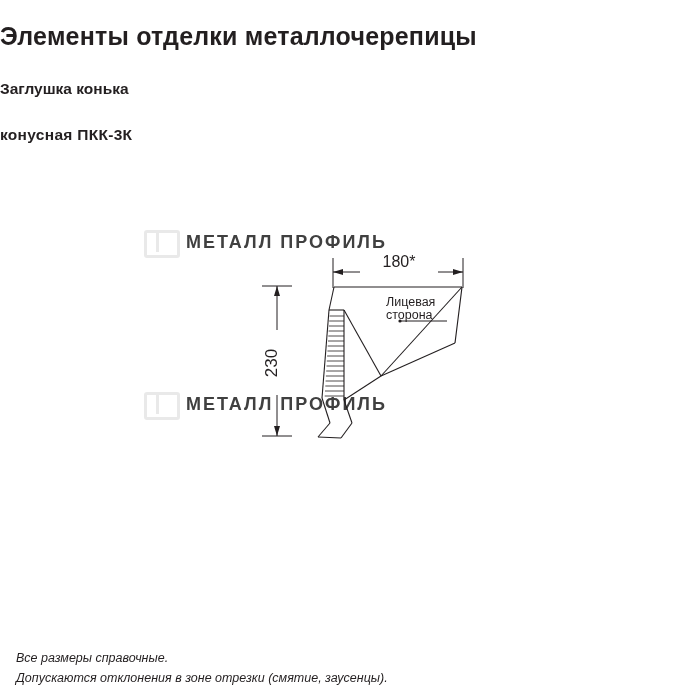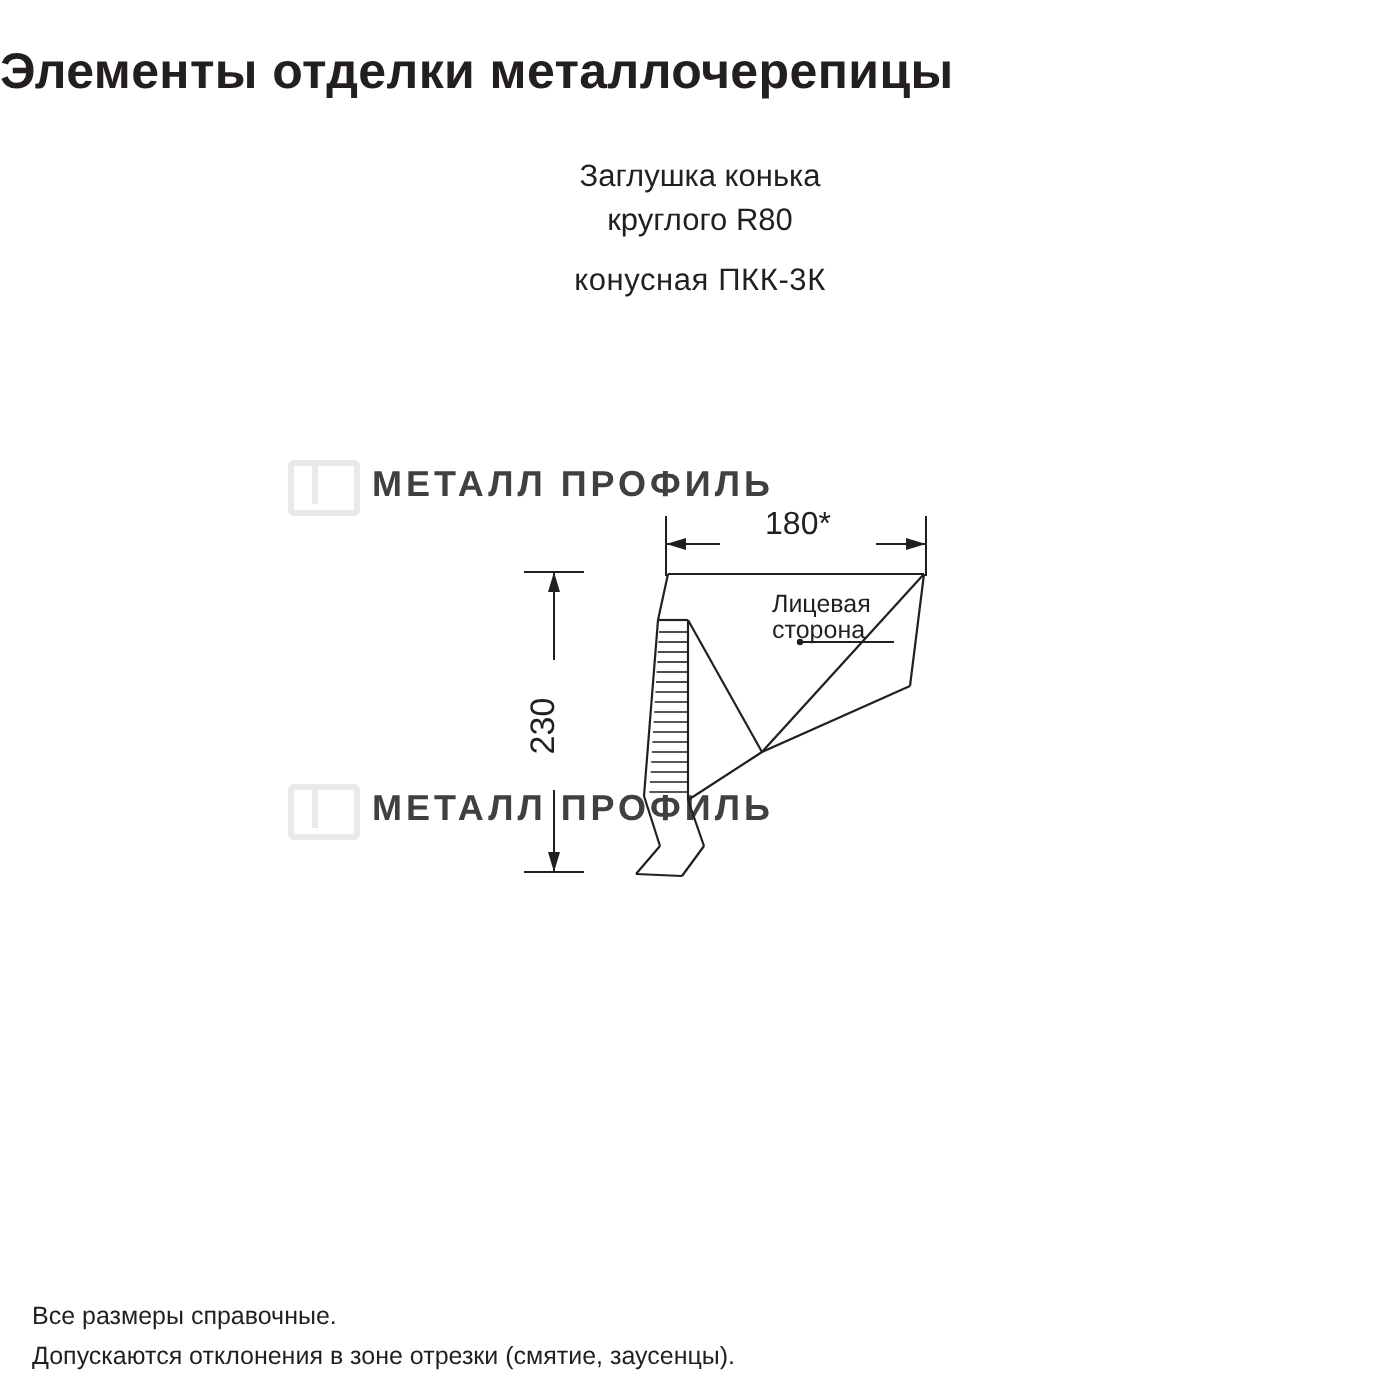--- a/index.html
+++ b/index.html
@@ -35,10 +35,9 @@
     top: 78px;
     left: 0;
     width: 700px;
-    text-align: center;
     font-size: 15.5px;
     line-height: 22px;
-    font-weight: normal;
+    font-weight: bold;
   }
   .subtitle .l1, .subtitle .l2, .subtitle .l3 {
     display: block;

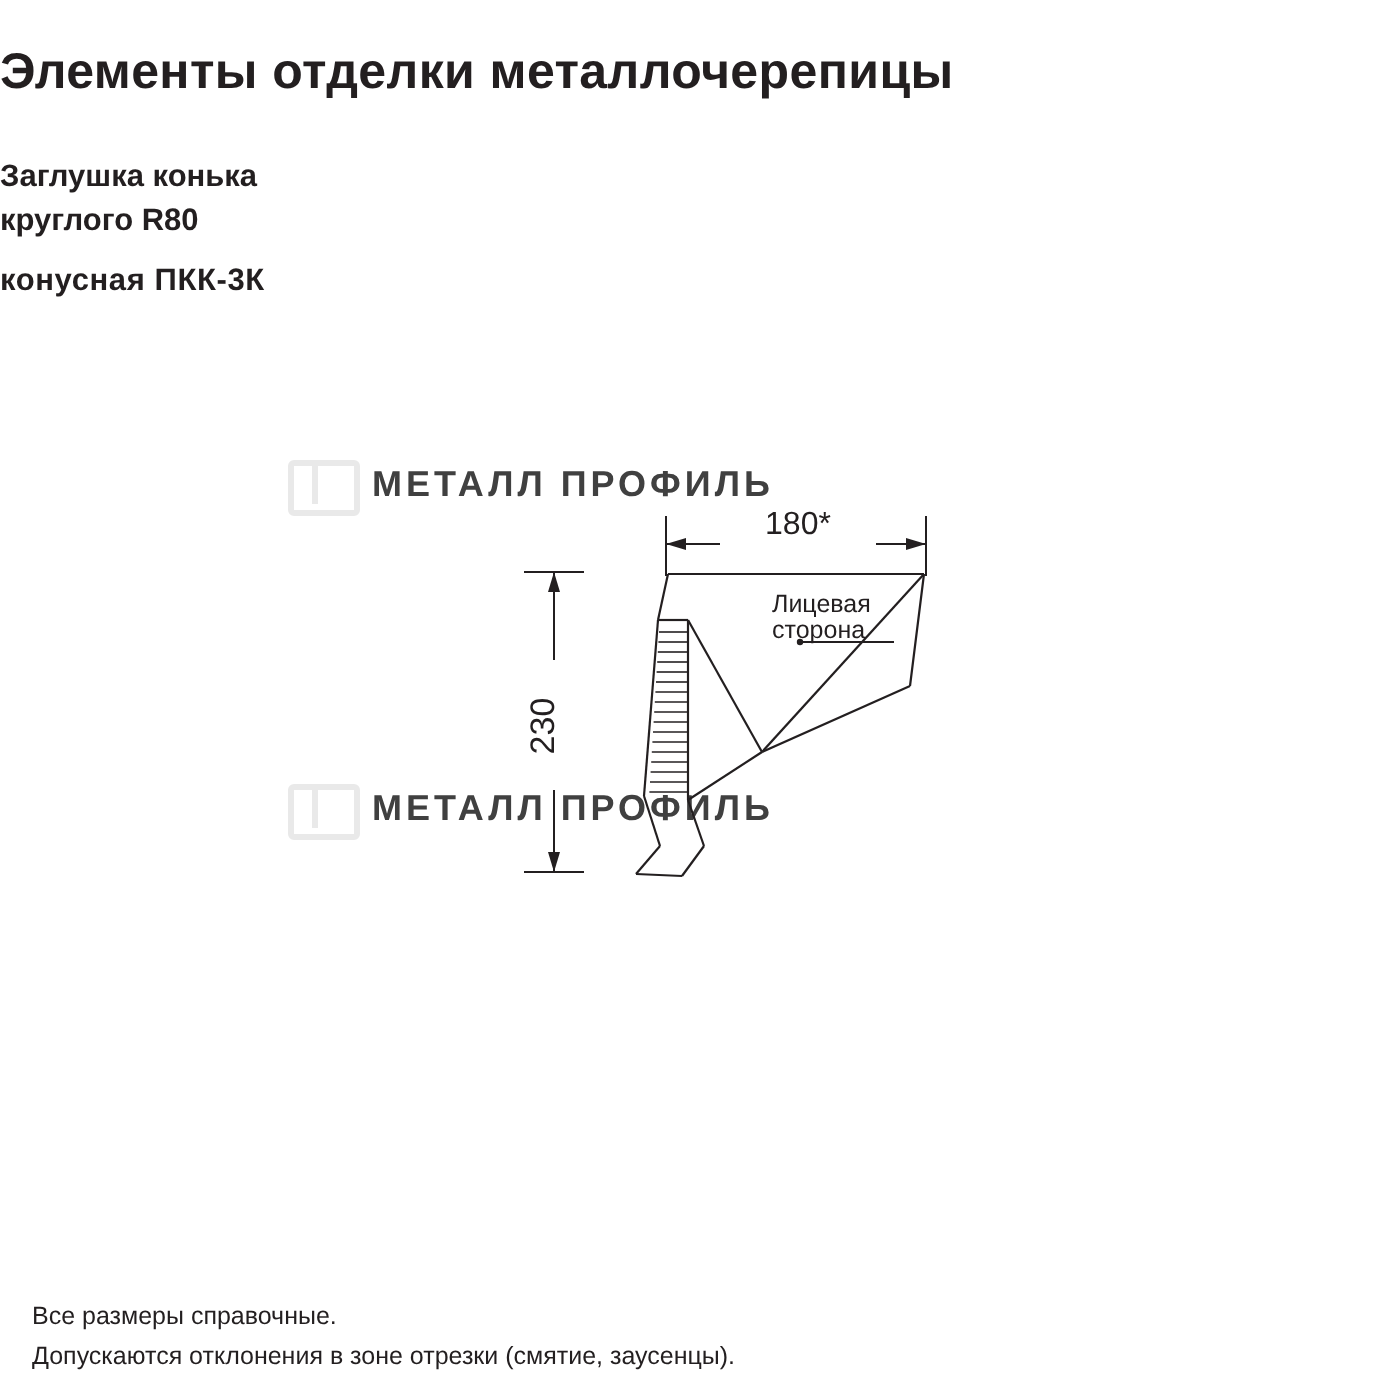--- a/index.html
+++ b/index.html
@@ -107,7 +107,6 @@
 
   <div class="subtitle">
     <span class="l1">Заглушка конька</span>
-    <span class="l2">круглого R80</span>
     <span class="l3">конусная   ПКК-3К</span>
   </div>
 

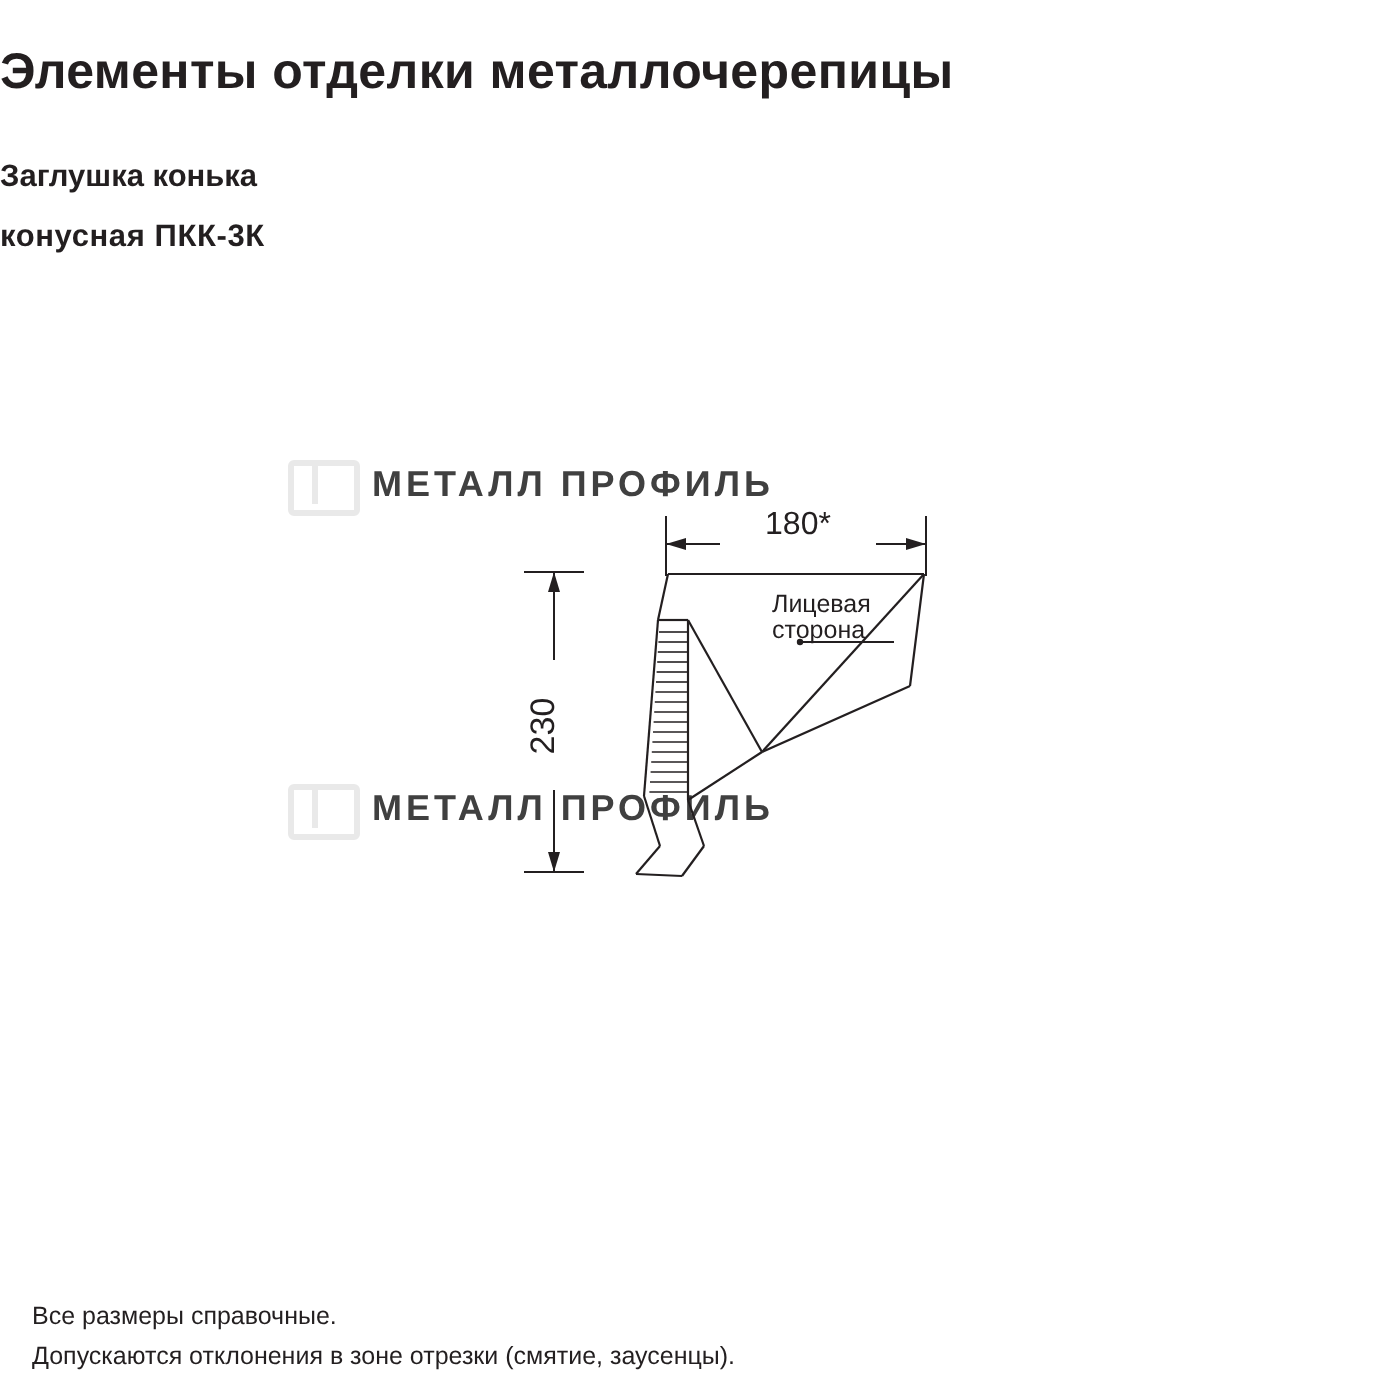--- a/index.html
+++ b/index.html
@@ -43,7 +43,7 @@
     display: block;
   }
   .subtitle .l3 {
-    margin-top: 8px;
+    margin-top: 24px;
     letter-spacing: 0.3px;
   }
   

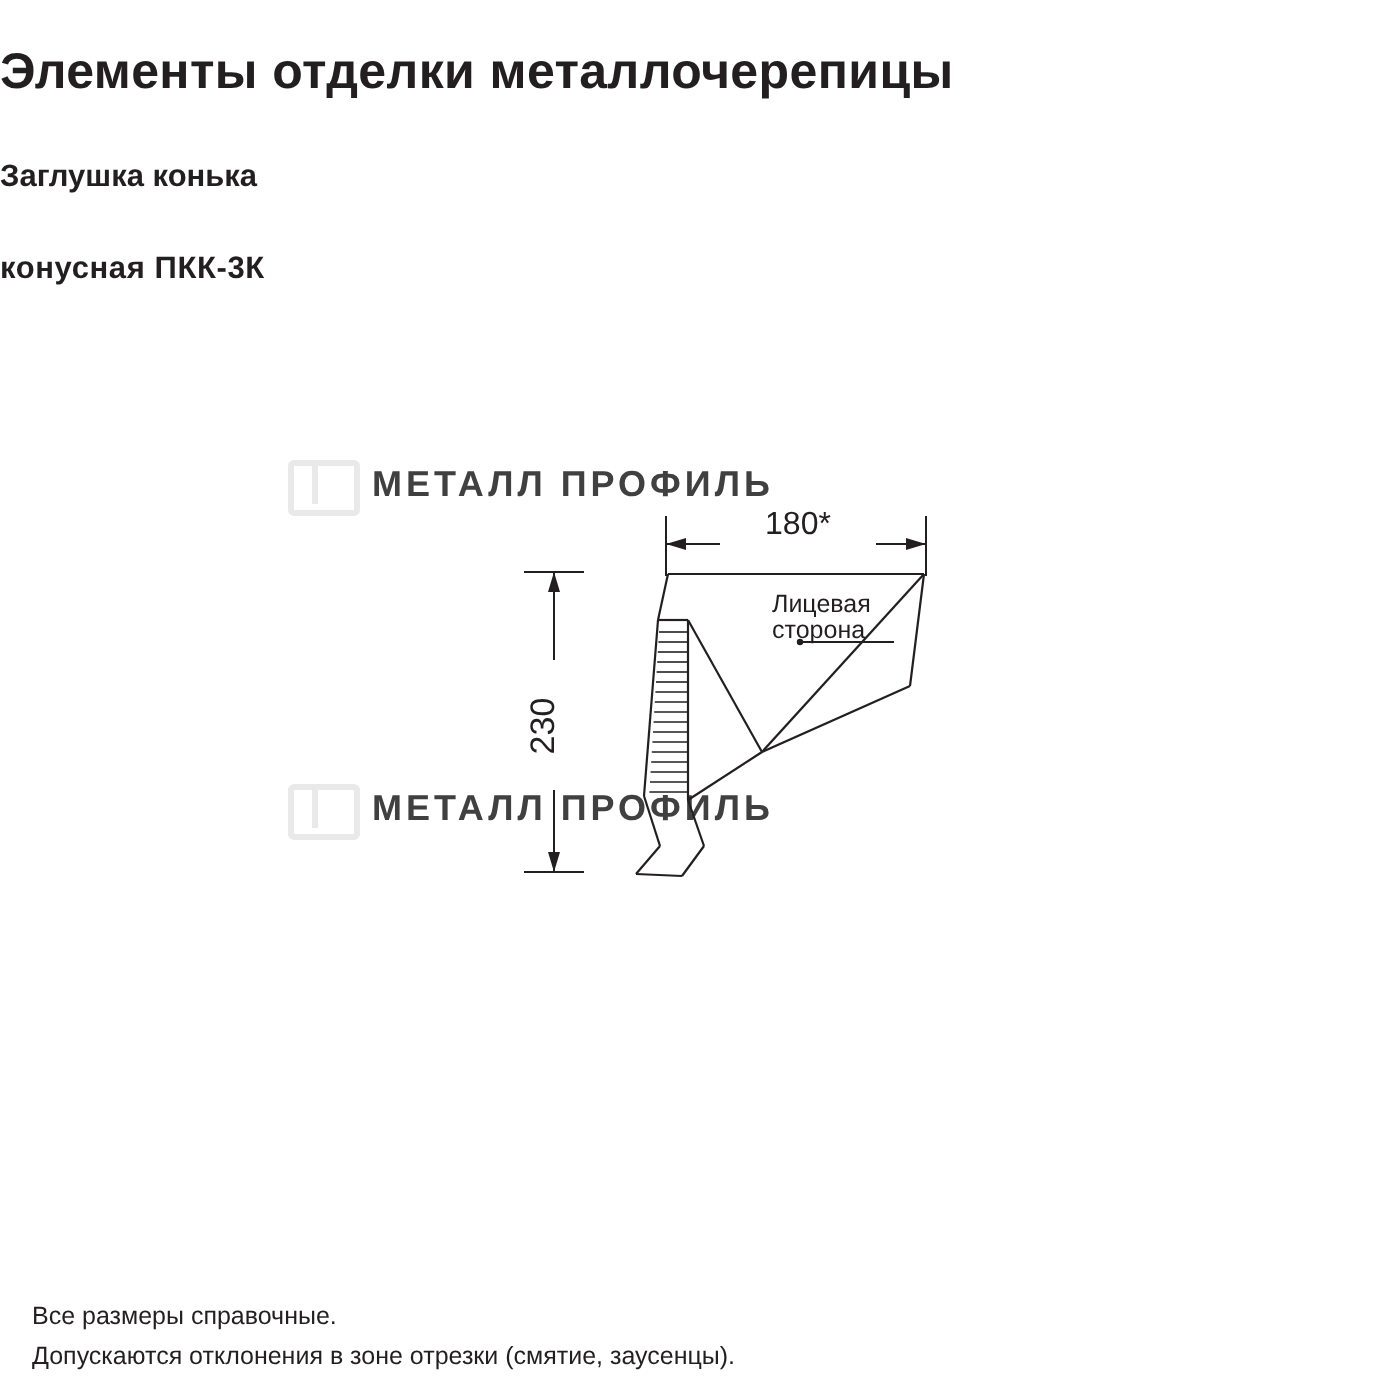--- a/index.html
+++ b/index.html
@@ -95,6 +95,7 @@
     font-size: 12.5px;
     line-height: 20px;
     color: #231f20;
+    font-style: italic;
   }
   .footnotes div { white-space: nowrap; }
 </style>

